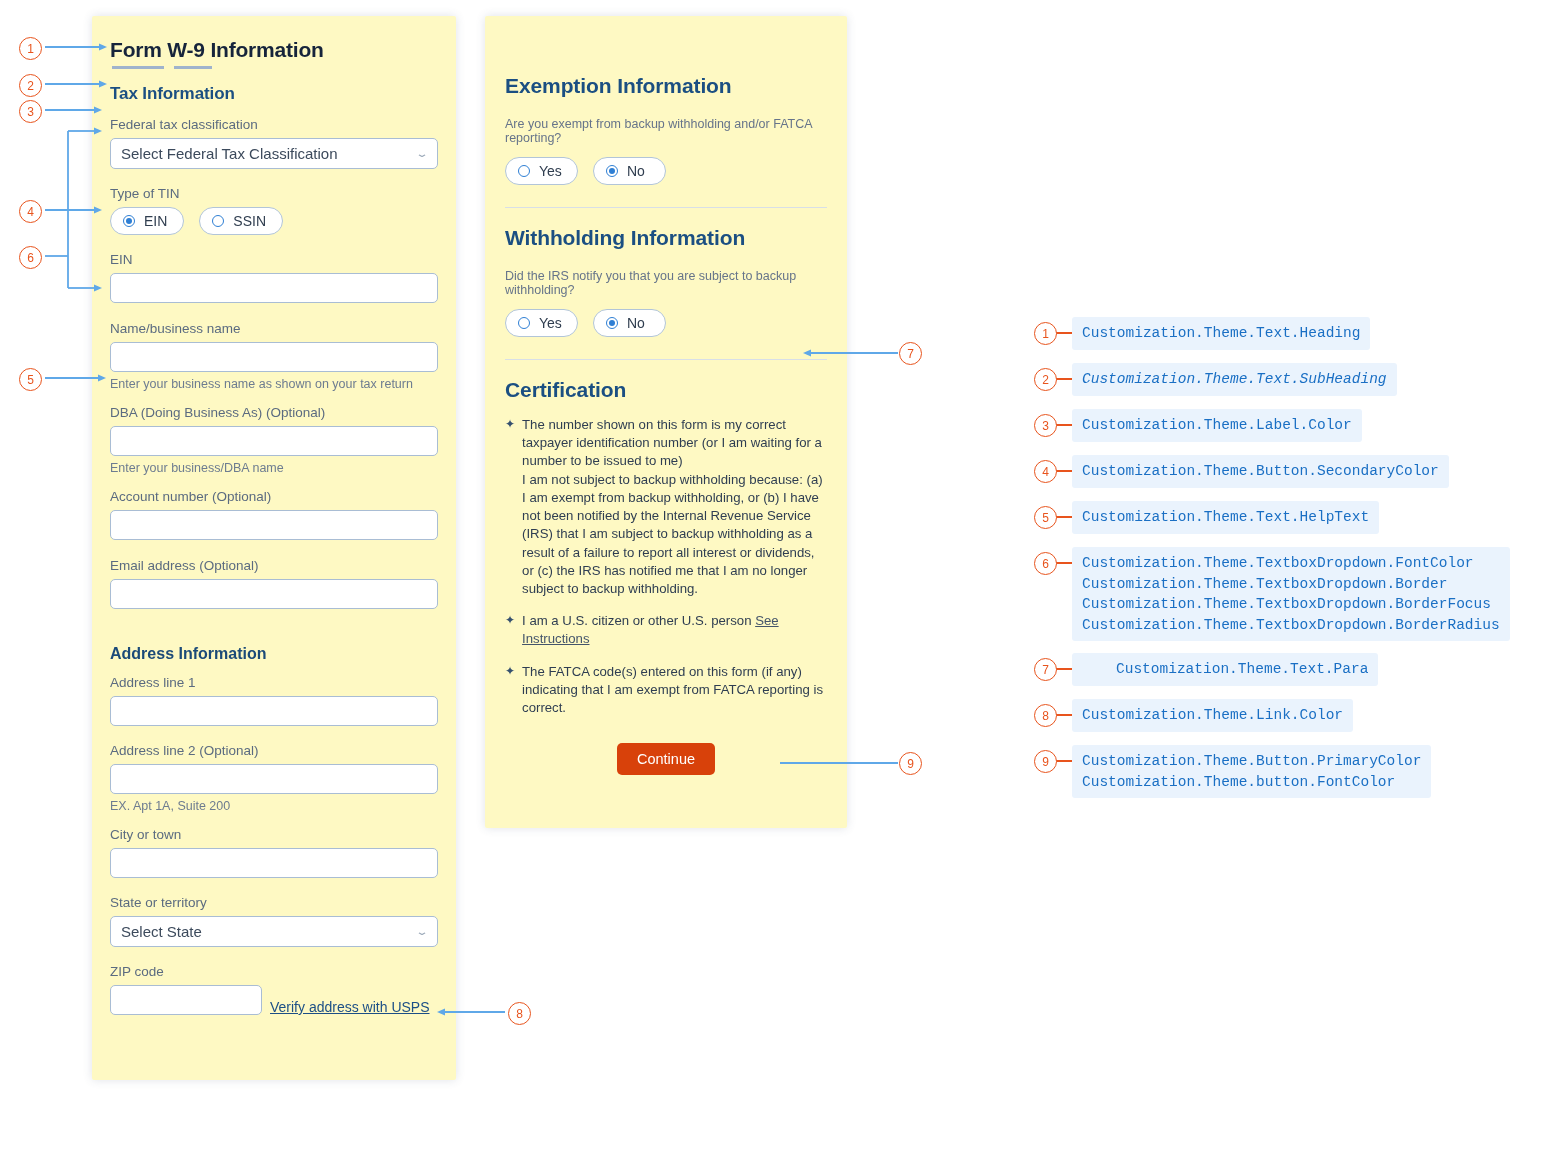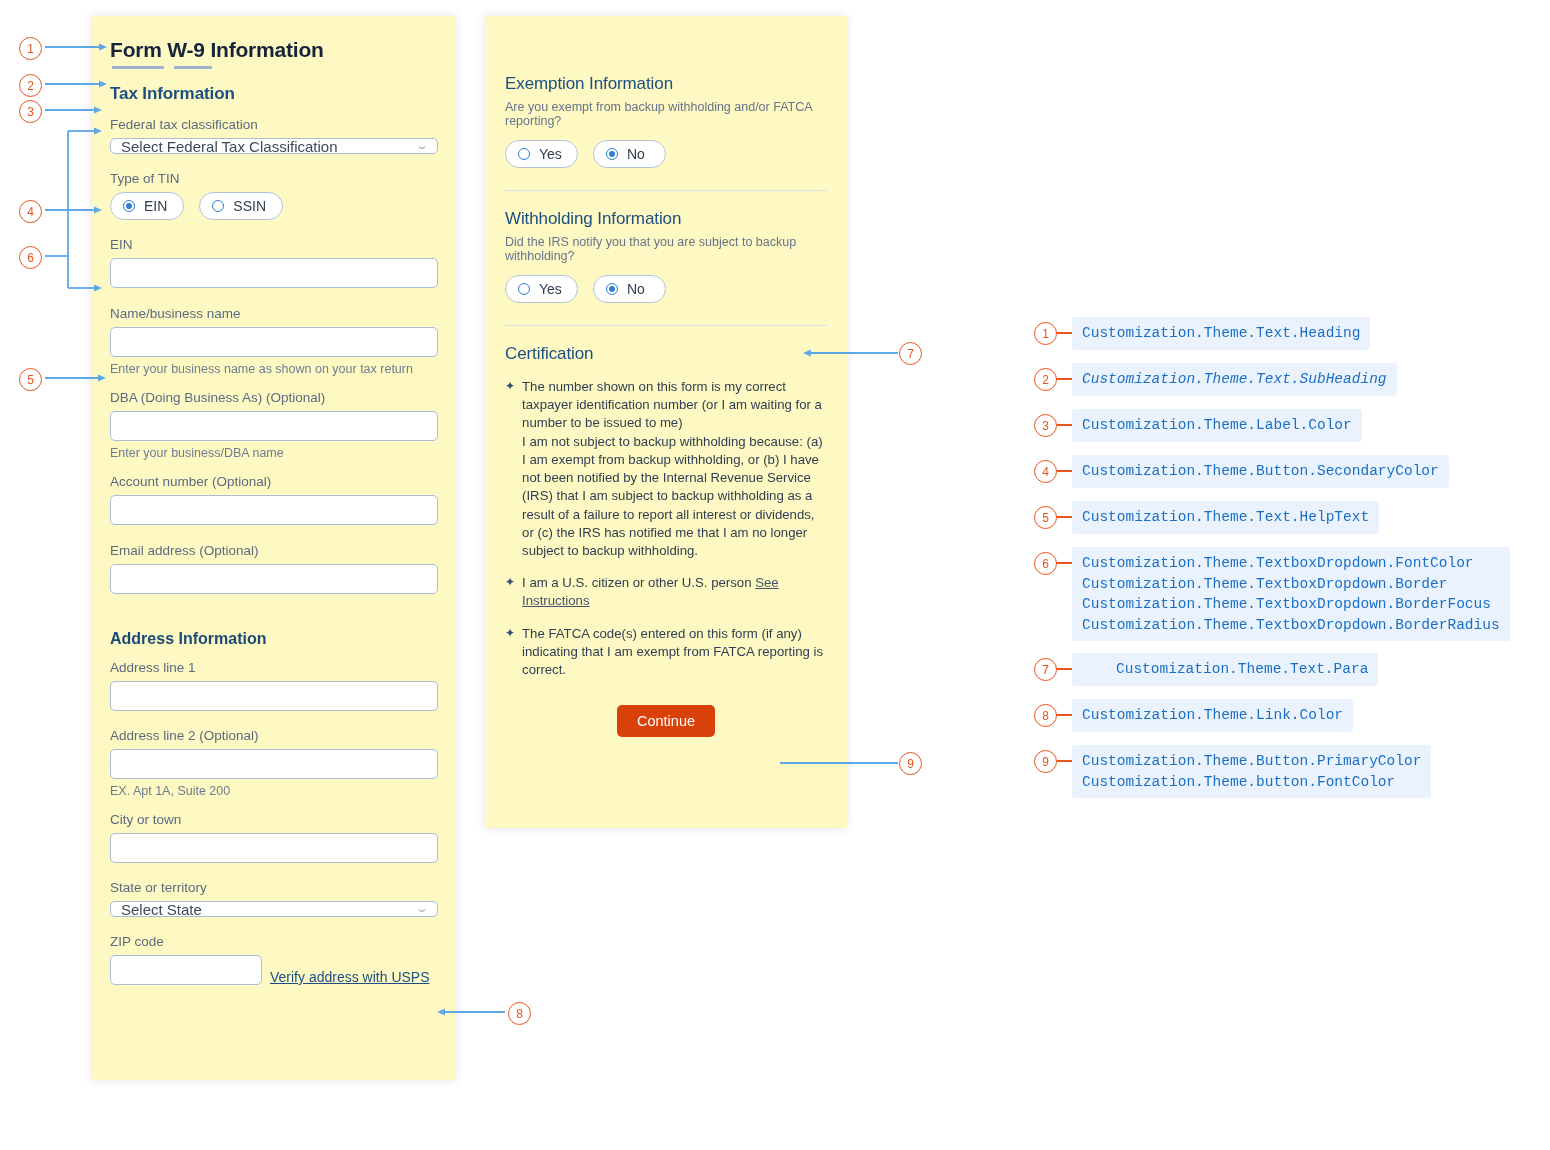--- a/index.html
+++ b/index.html
@@ -59,8 +59,8 @@
     color: #1b4a78;
   }
   .h-card {
-    font-size: 17px;
-    font-weight: 400;
+    font-size: 21px;
+    font-weight: 700;
     color: #1b4f82;
     letter-spacing: -0.1px;
   }

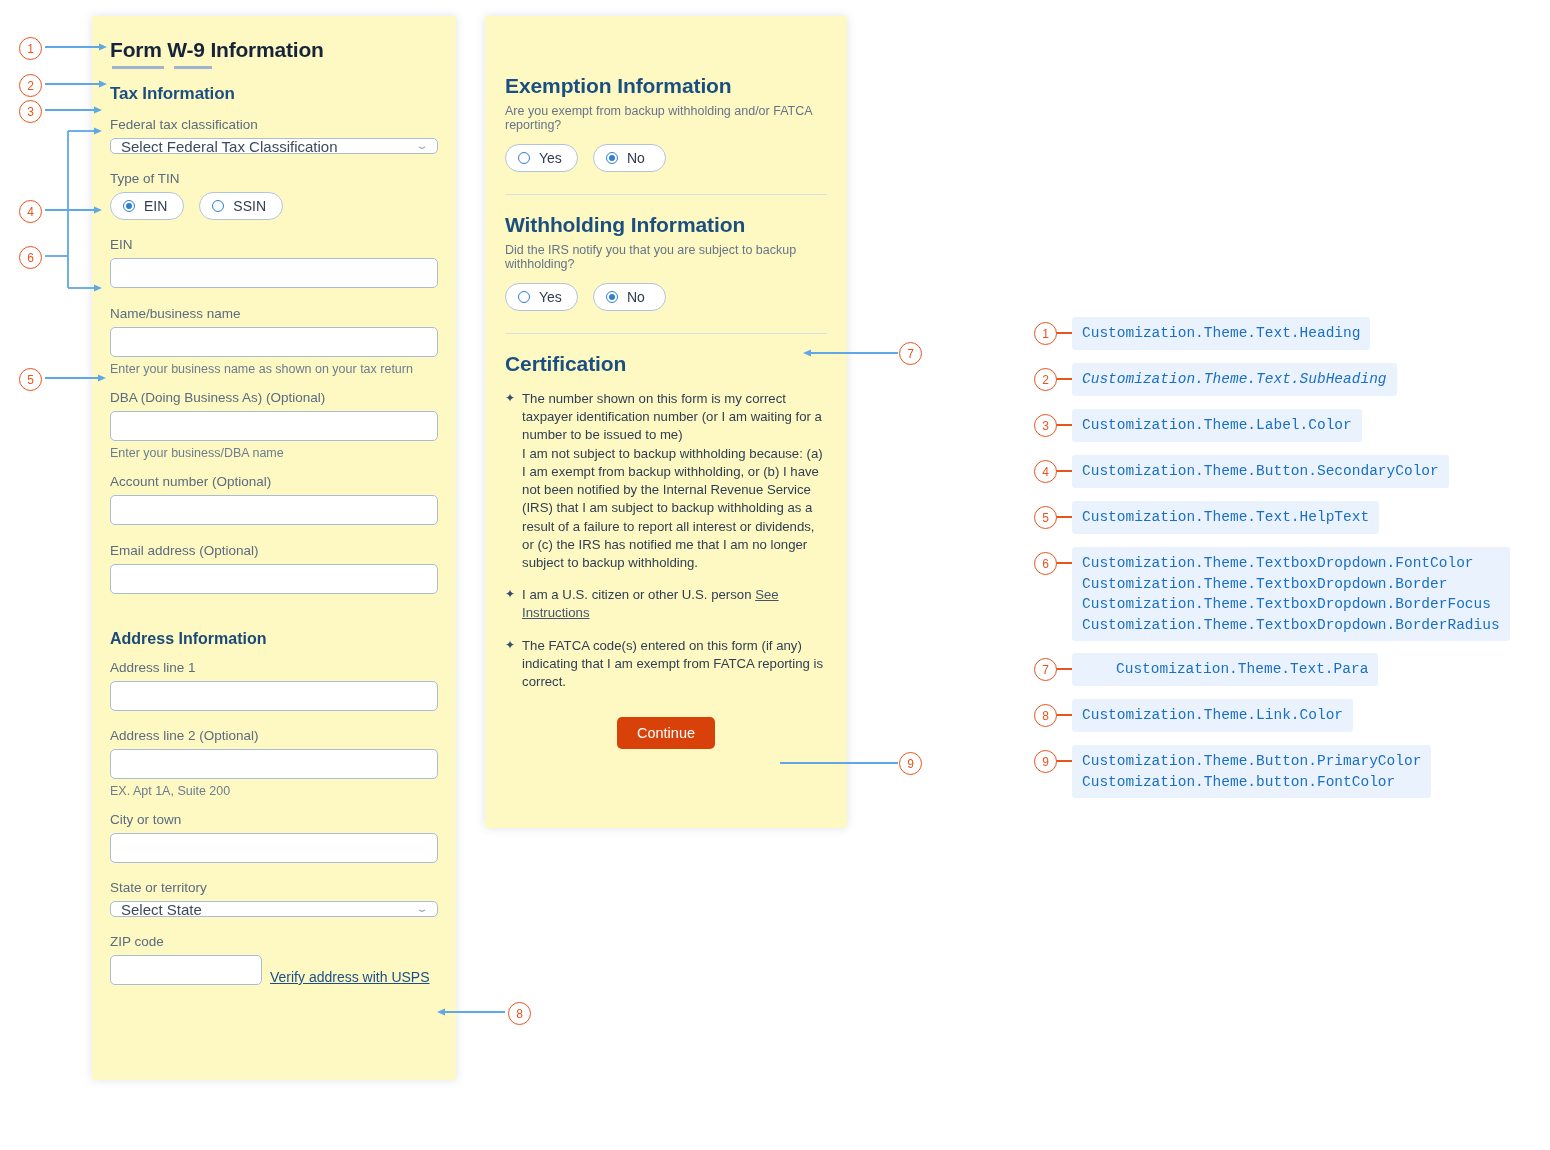--- a/index.html
+++ b/index.html
@@ -77,7 +77,7 @@
   .q-text {
     font-size: 12.5px;
     color: #66748a;
-    margin-top: 6px;
+    margin-top: 19px;
     margin-bottom: 12px;
   }
 

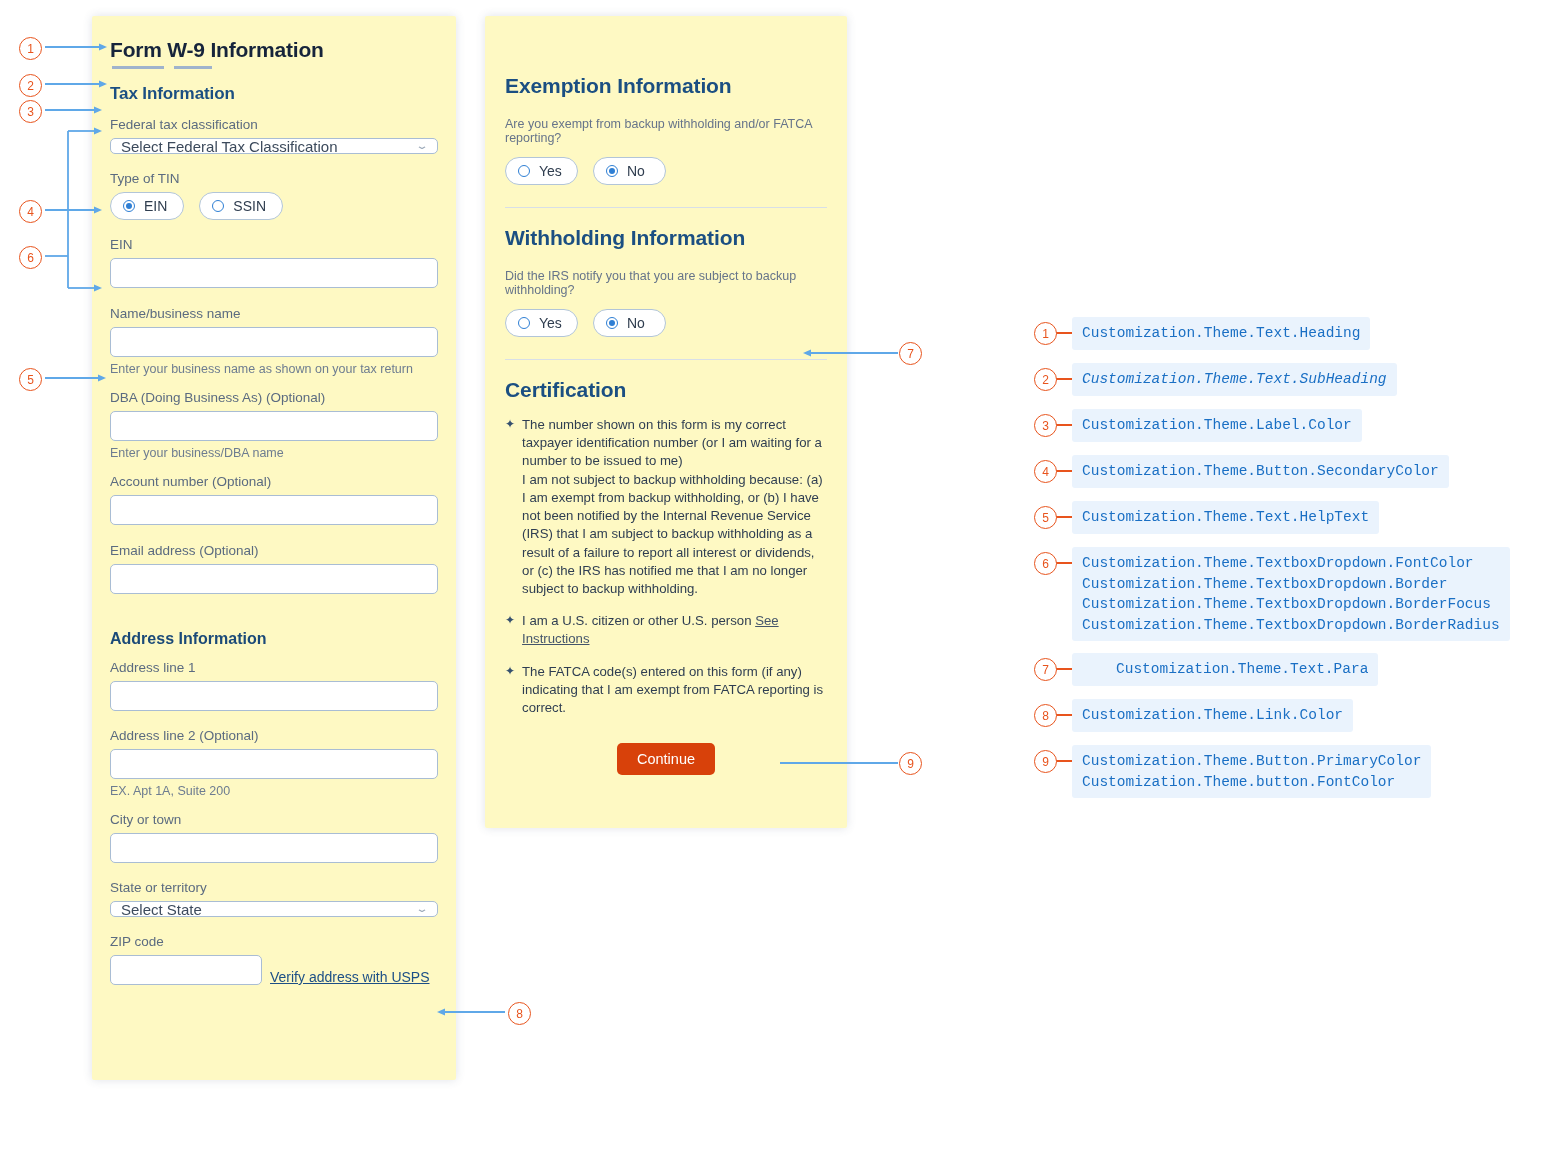--- a/index.html
+++ b/index.html
@@ -98,7 +98,7 @@
   .dd {
     box-sizing: border-box;
     width: 328px;
-    height: 16px;
+    height: 31px;
     border: 1px solid #a9bdd4;
     border-radius: 5px;
     background: #fff;

